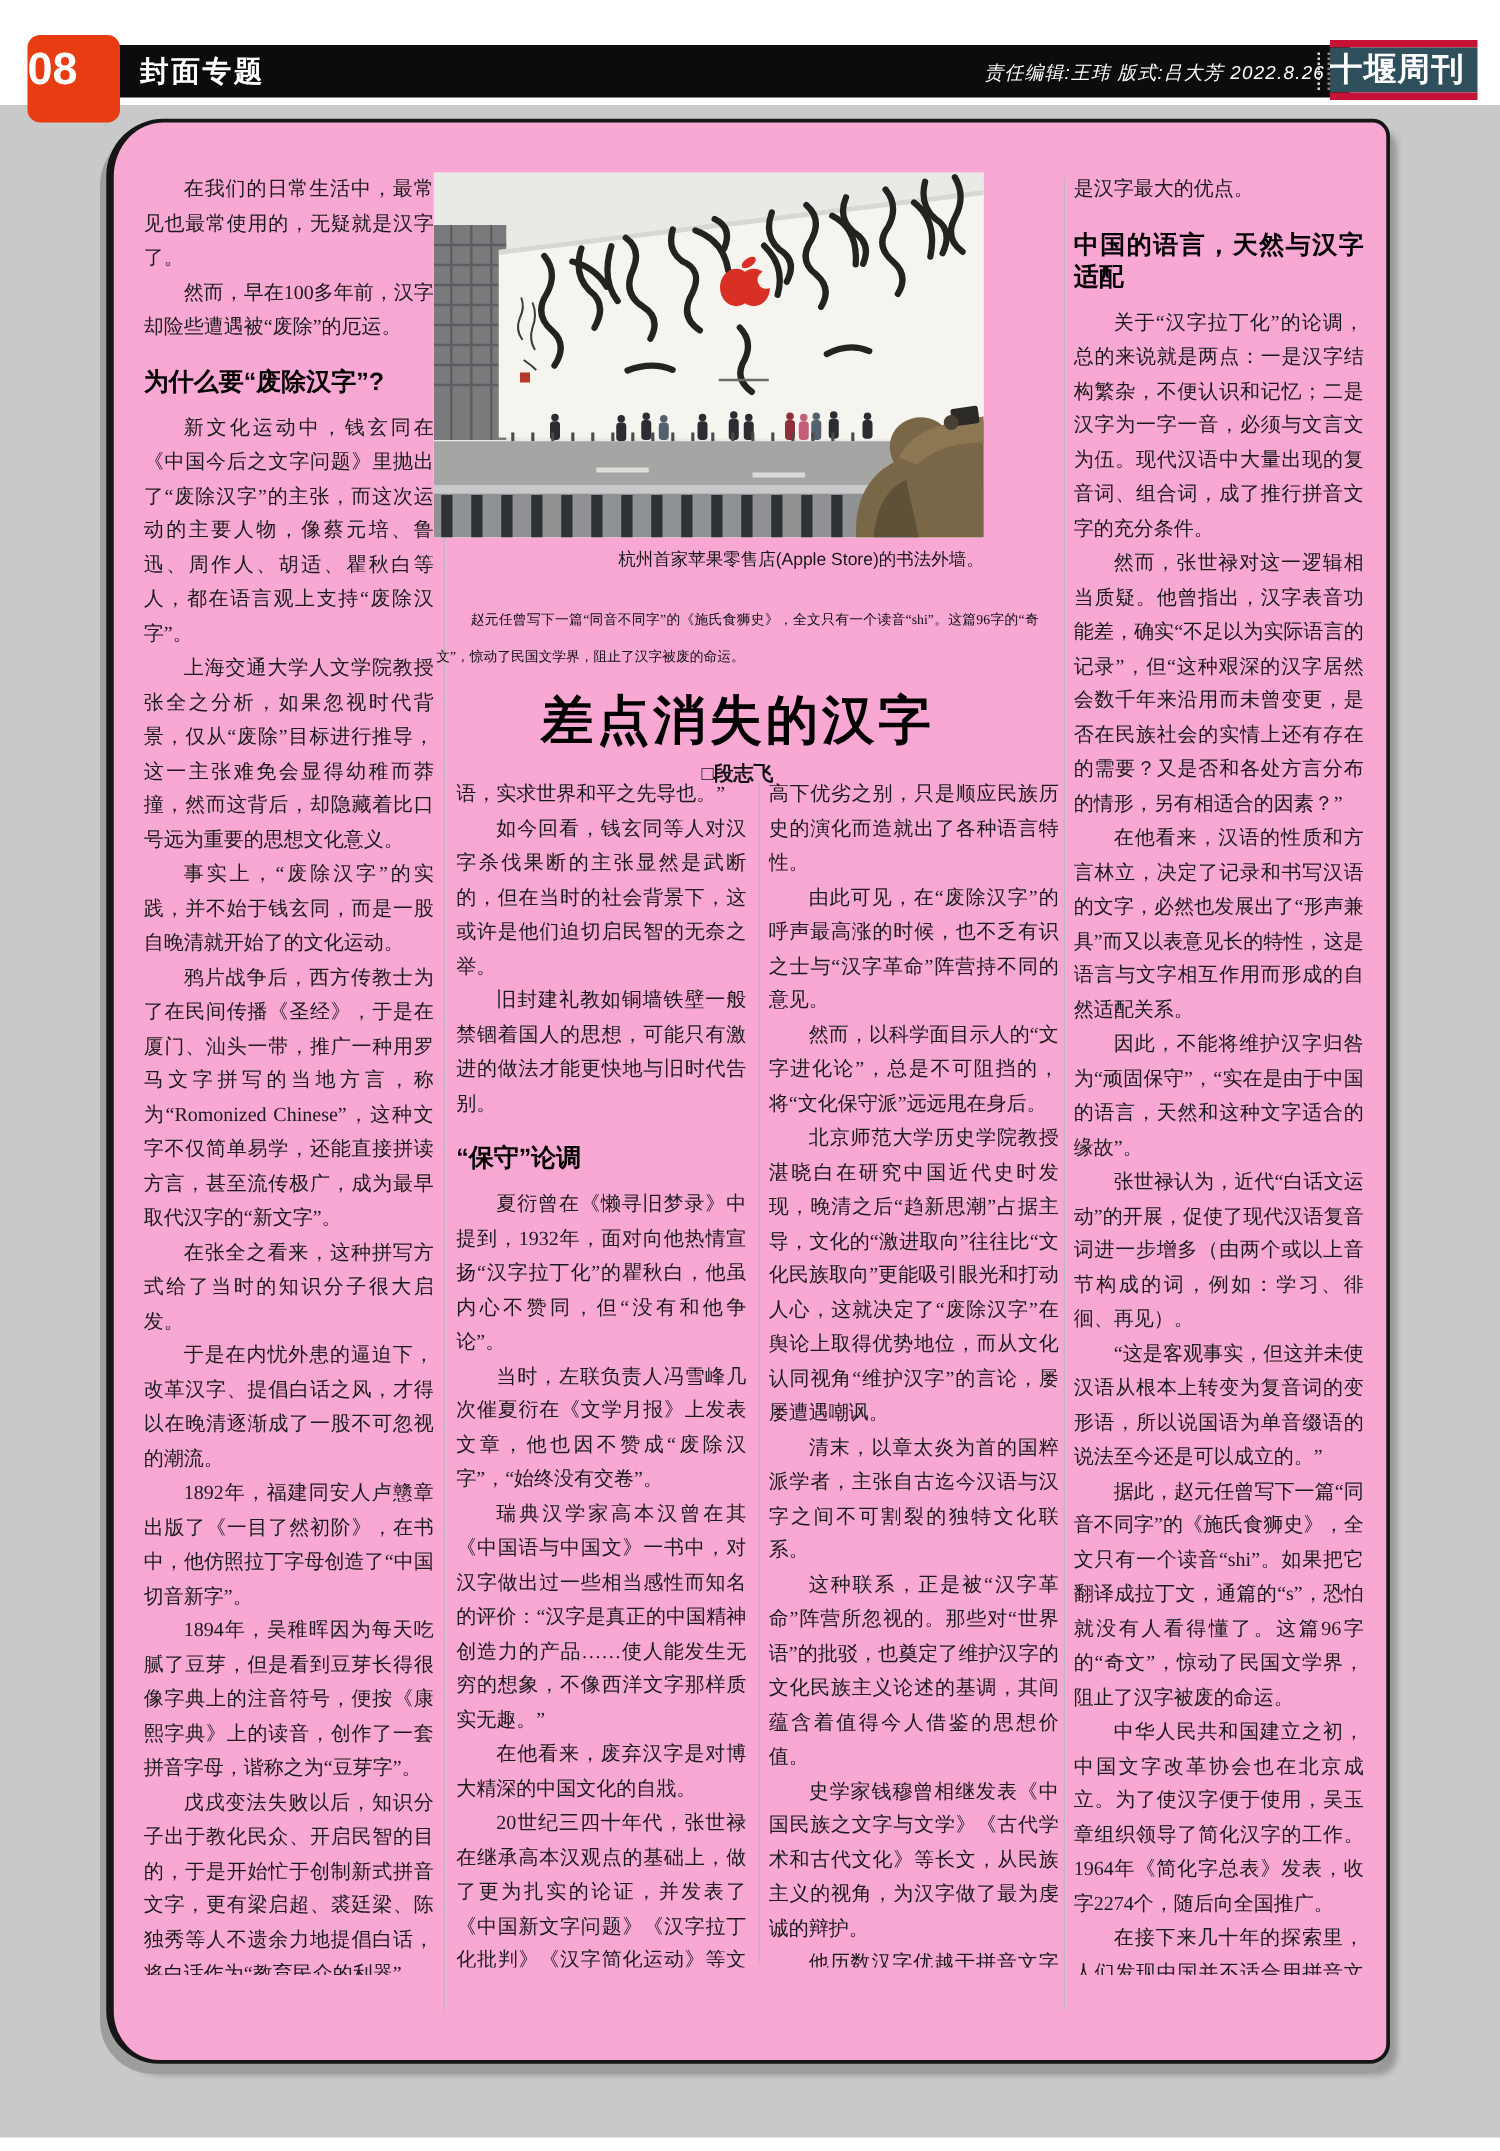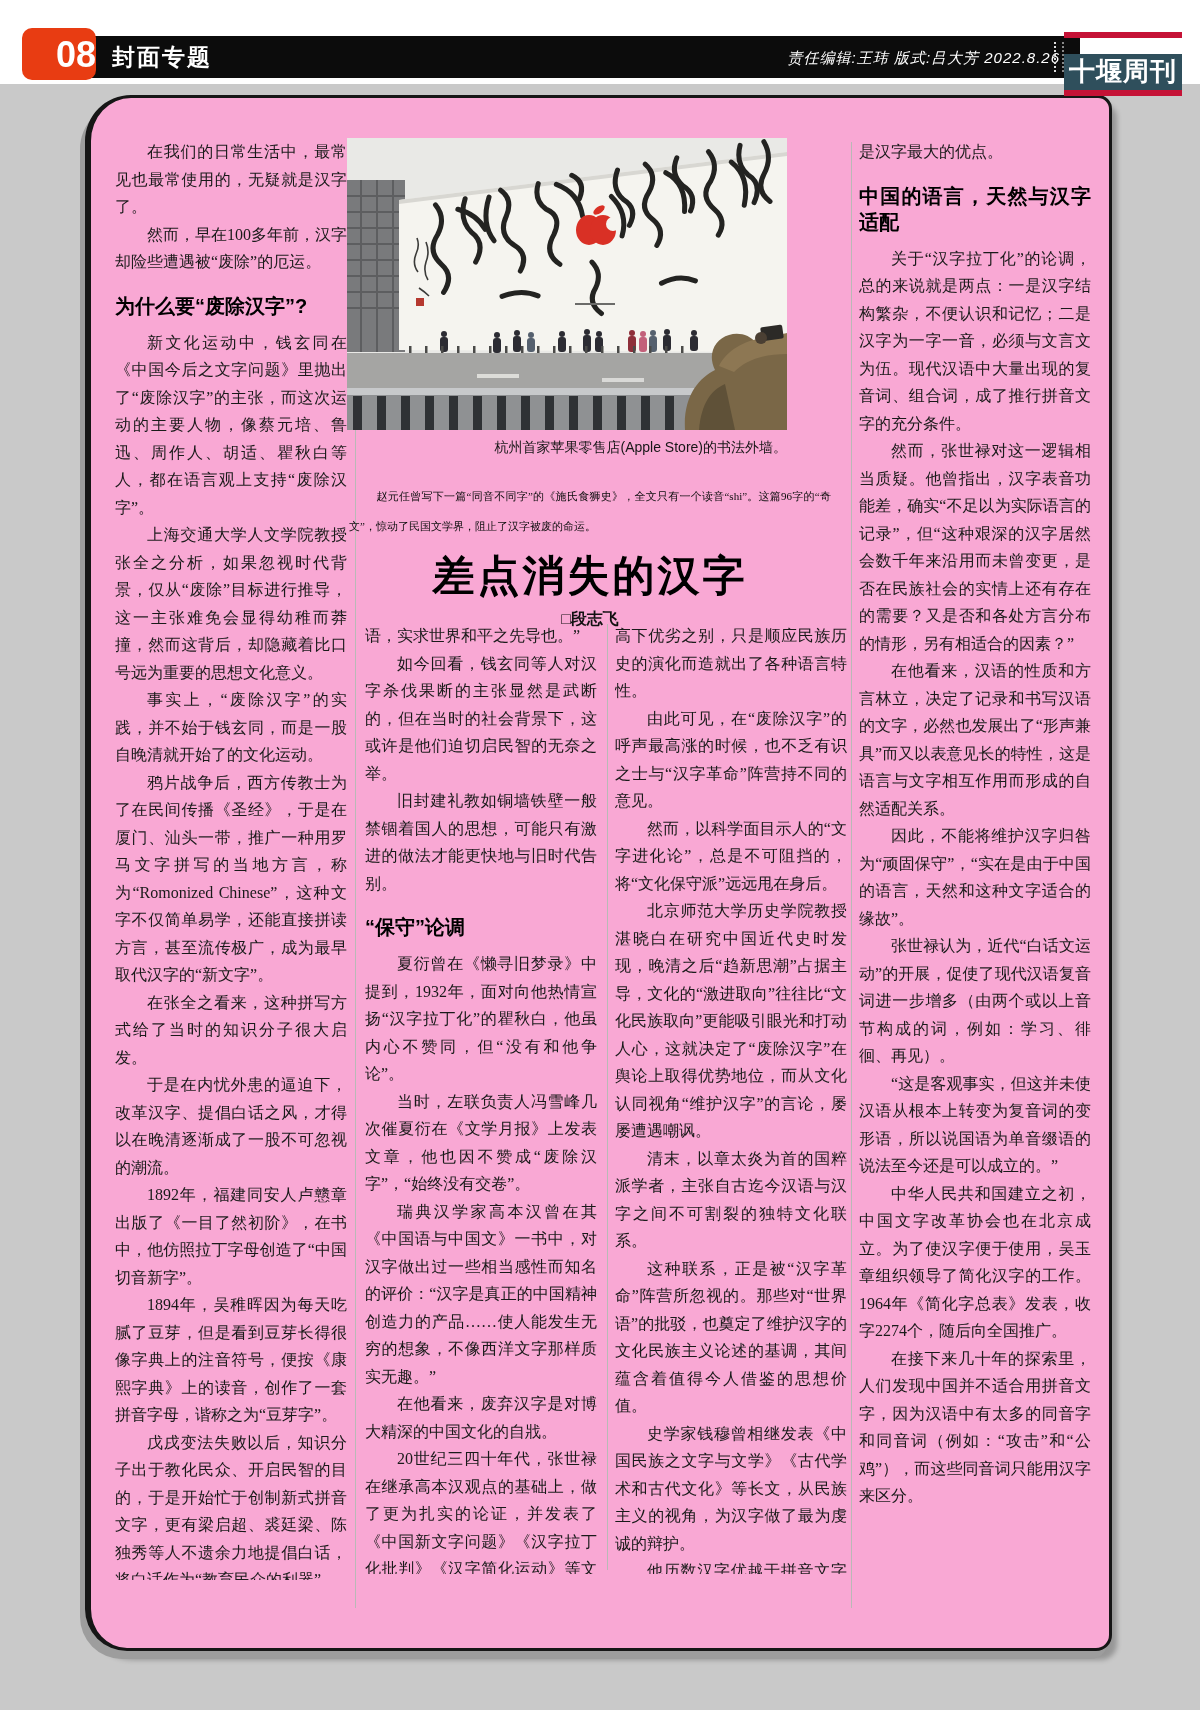--- a/index.html
+++ b/index.html
@@ -9,8 +9,8 @@
 
   
   .hdr-bar{position:absolute;left:30px;top:36px;width:1050px;height:42px;background:#0c0c0c;}
-  .page-no{position:absolute;left:22px;top:28px;width:74px;height:52px;background:#e83c12;
-           border-radius:10px;color:#fff;text-align:right;z-index:3;
+  .page-no{position:absolute;left:22px;top:28px;width:74px;height:70px;background:#e83c12;
+           border-radius:10px;color:#fff;text-align:left;z-index:3;
            font:bold 36px/53px "Liberation Sans","DejaVu Sans",sans-serif;}
   .section-title{position:absolute;left:112px;top:45px;color:#fff;z-index:3;
            font:bold 23px/24px "Liberation Sans","DejaVu Sans",sans-serif;letter-spacing:2px;}

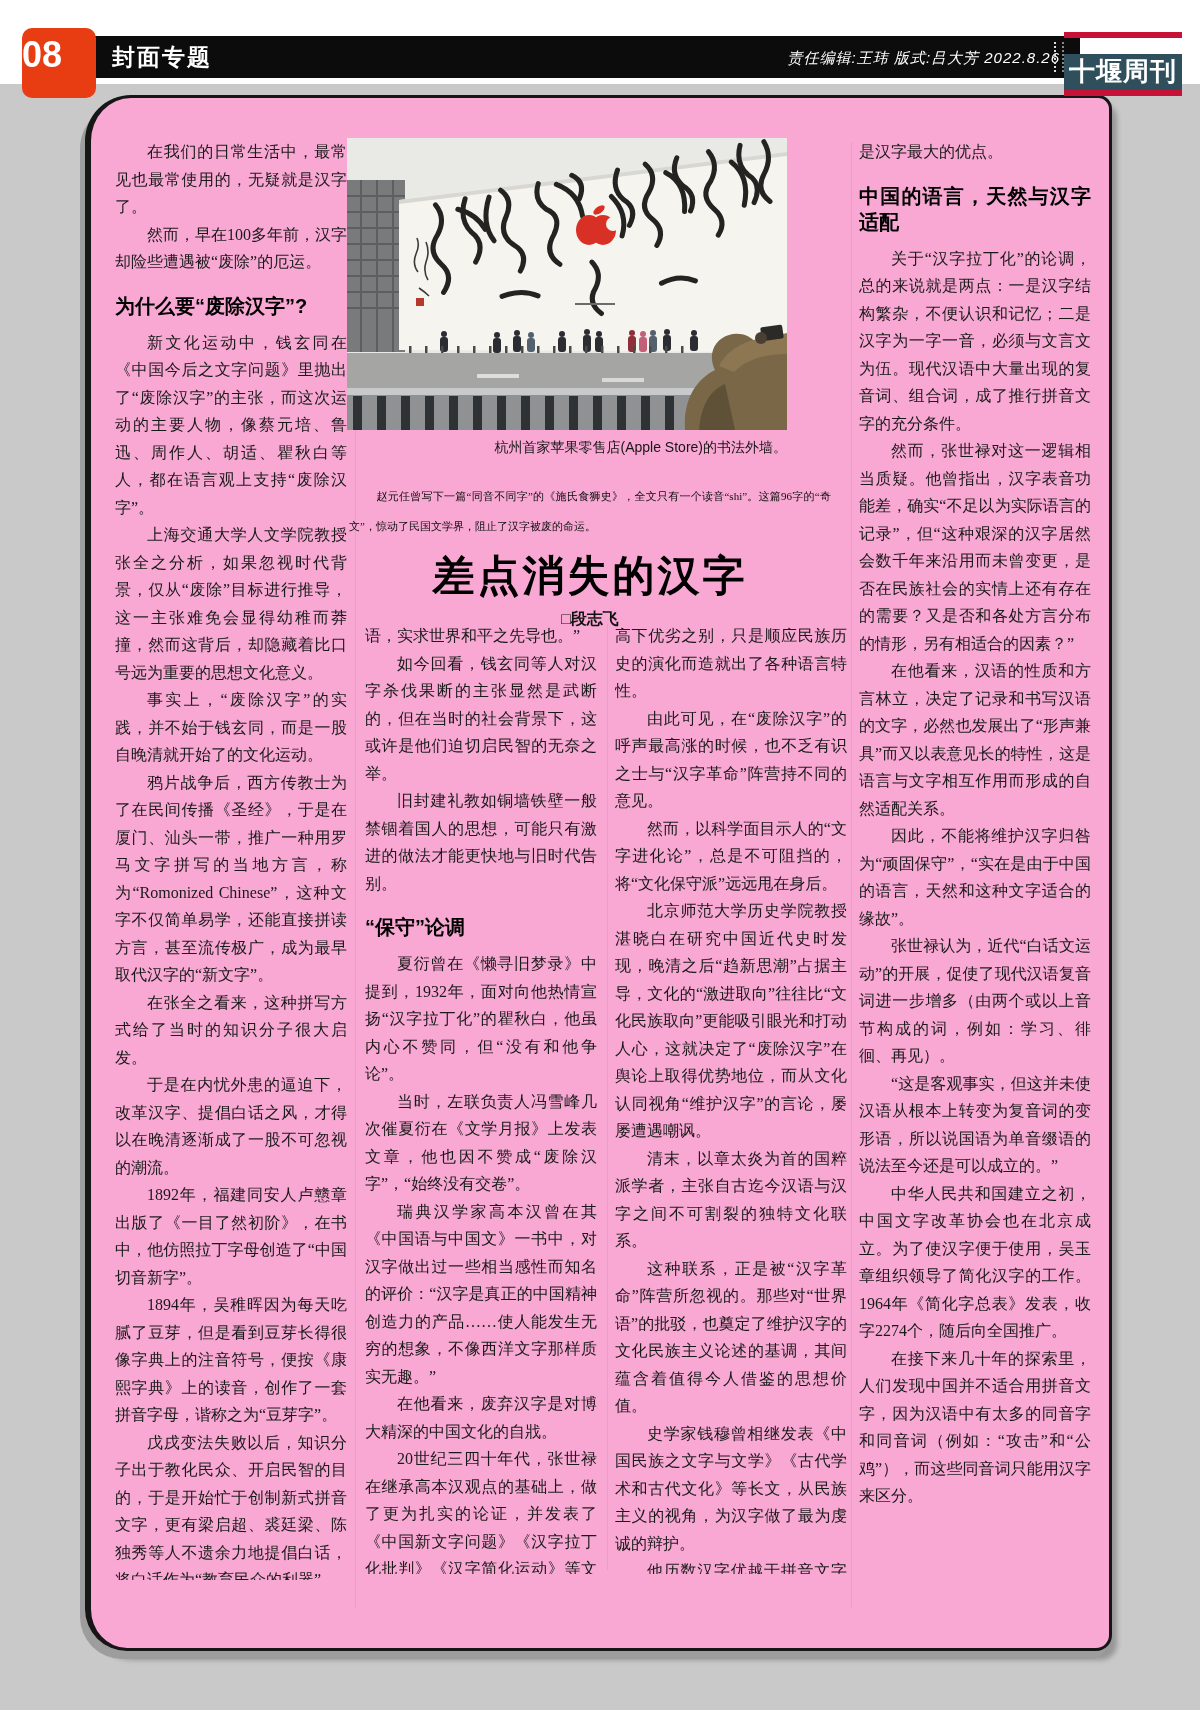--- a/index.html
+++ b/index.html
@@ -20,9 +20,9 @@
            border-left:2px dotted #ddd;border-right:2px dotted #888;}
   .masthead{position:absolute;left:1064px;top:32px;width:118px;height:48px;z-index:4;}
   .masthead .stripe{height:6px;background:#c51236;}
-  .masthead .mid{height:36px;background:#2f4f5c;color:#fff;text-align:center;
+  .masthead .mid{height:36px;background:#2f4f5c;color:#fff;text-align:left;
            font-weight:bold;font-size:26px;line-height:36px;letter-spacing:1px;
-           font-family:"Liberation Serif","DejaVu Serif",serif;margin-top:16px;}
+           font-family:"Liberation Serif","DejaVu Serif",serif;}
 
   
   .card{position:absolute;left:85px;top:95px;width:1018px;height:1550px;background:#f9a8d4;

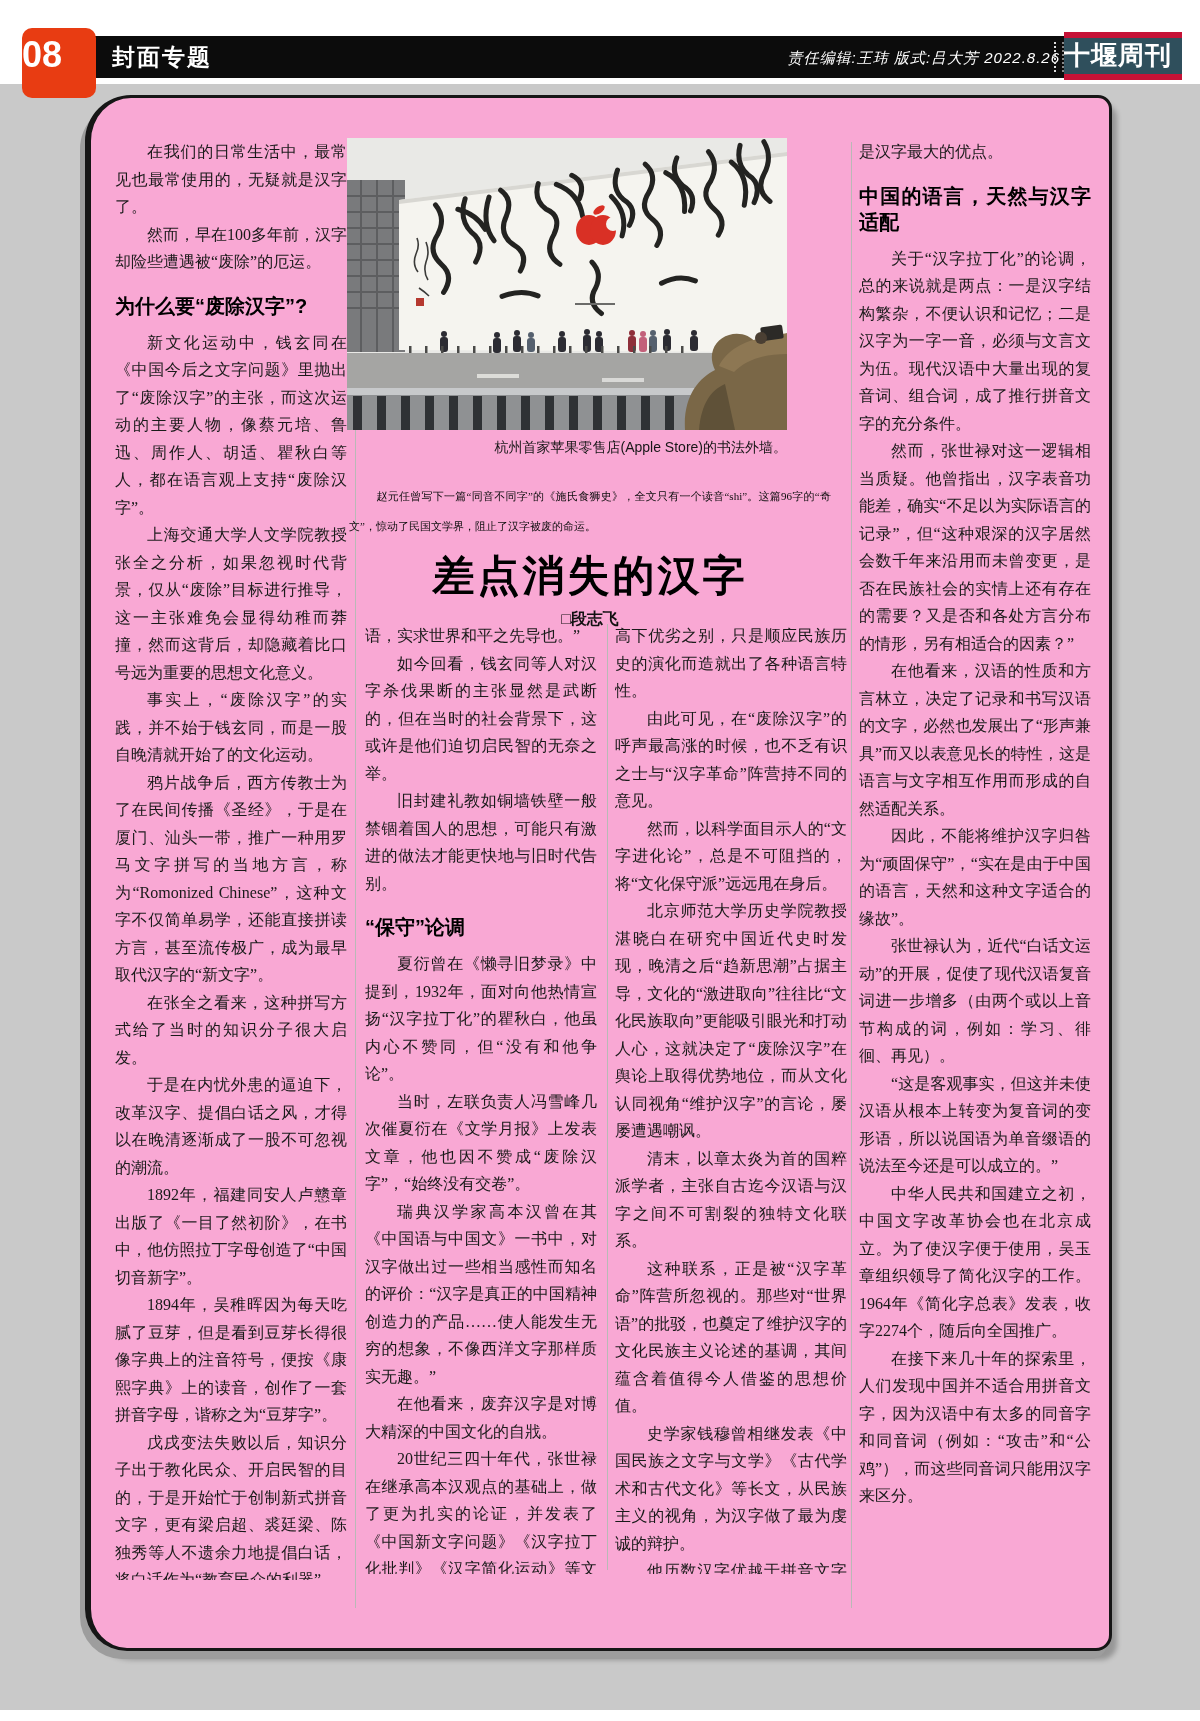--- a/index.html
+++ b/index.html
@@ -282,6 +282,7 @@
       <p class="p">因此，不能将维护汉字归咎为“顽固保守”，“实在是由于中国的语言，天然和这种文字适合的缘故”。</p>
       <p class="p">张世禄认为，近代“白话文运动”的开展，促使了现代汉语复音词进一步增多（由两个或以上音节构成的词，例如：学习、徘徊、再见）。</p>
       <p class="p">“这是客观事实，但这并未使汉语从根本上转变为复音词的变形语，所以说国语为单音缀语的说法至今还是可以成立的。”</p>
+      <p class="p">据此，赵元任曾写下一篇“同音不同字”的《施氏食狮史》，全文只有一个读音“shi”。如果把它翻译成拉丁文，通篇的“s”，恐怕就没有人看得懂了。这篇96字的“奇文”，惊动了民国文学界，阻止了汉字被废的命运。</p>
       <p class="p">中华人民共和国建立之初，中国文字改革协会也在北京成立。为了使汉字便于使用，吴玉章组织领导了简化汉字的工作。1964年《简化字总表》发表，收字2274个，随后向全国推广。</p>
       <p class="p">在接下来几十年的探索里，人们发现中国并不适合用拼音文字，因为汉语中有太多的同音字和同音词（例如：“攻击”和“公鸡”），而这些同音词只能用汉字来区分。</p>
     </div>

